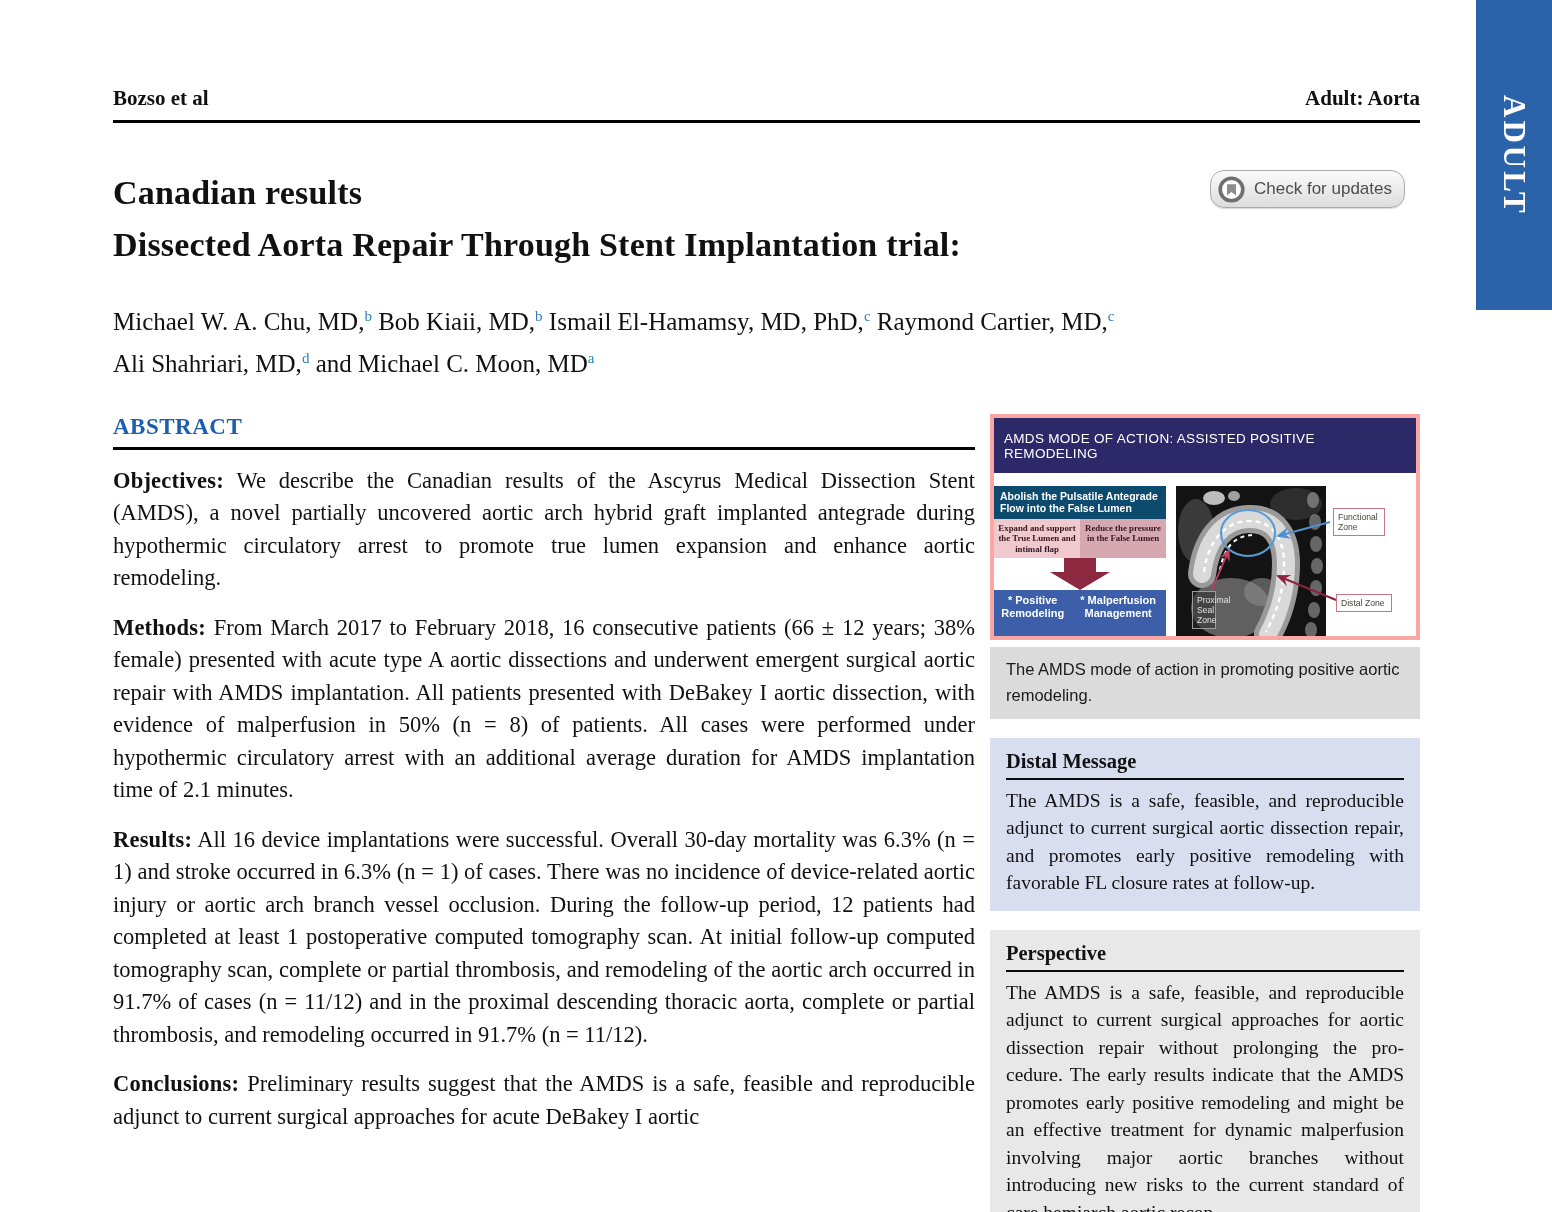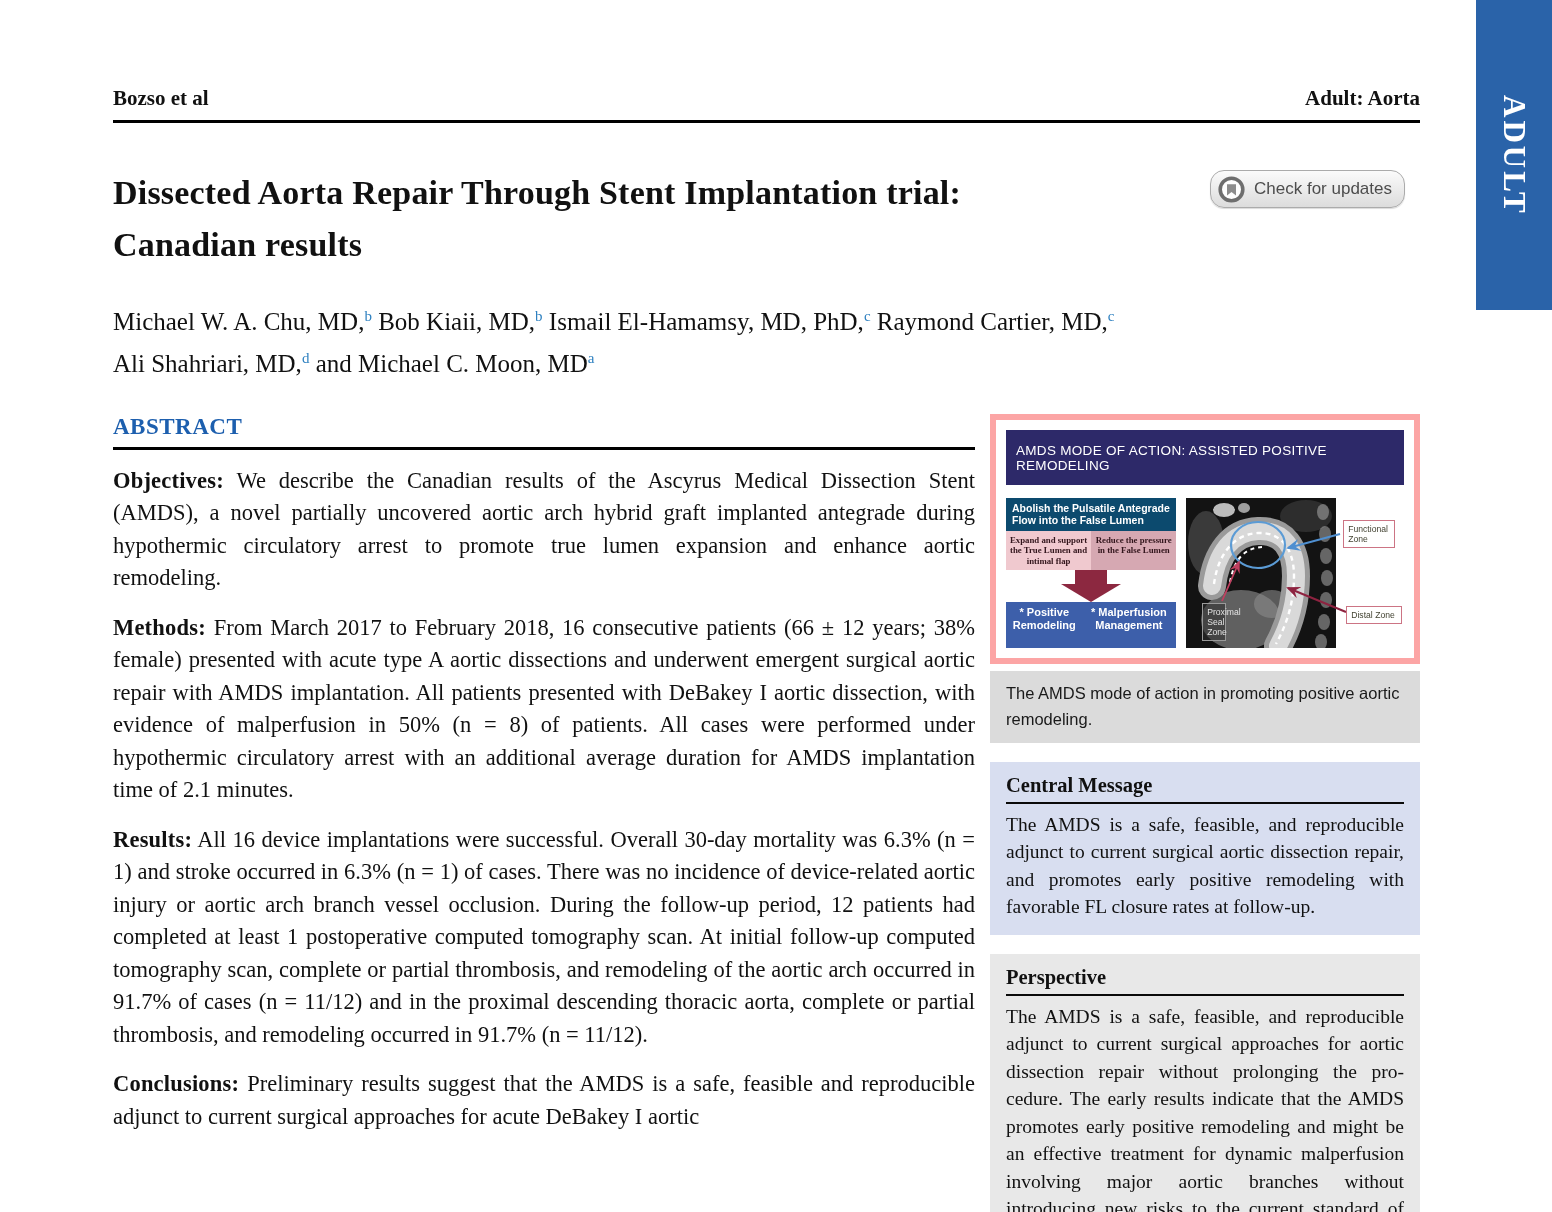--- a/index.html
+++ b/index.html
@@ -130,8 +130,8 @@
 
     <div class="title-block">
       <h1 class="title">
+        <span style="display:block">Canadian results</span>
         <span style="display:block">Dissected Aorta Repair Through Stent Implantation trial:</span>
-        <span style="display:block">Canadian results</span>
       </h1>
       <div class="check-badge">
         <svg width="27" height="27" viewBox="0 0 27 27">

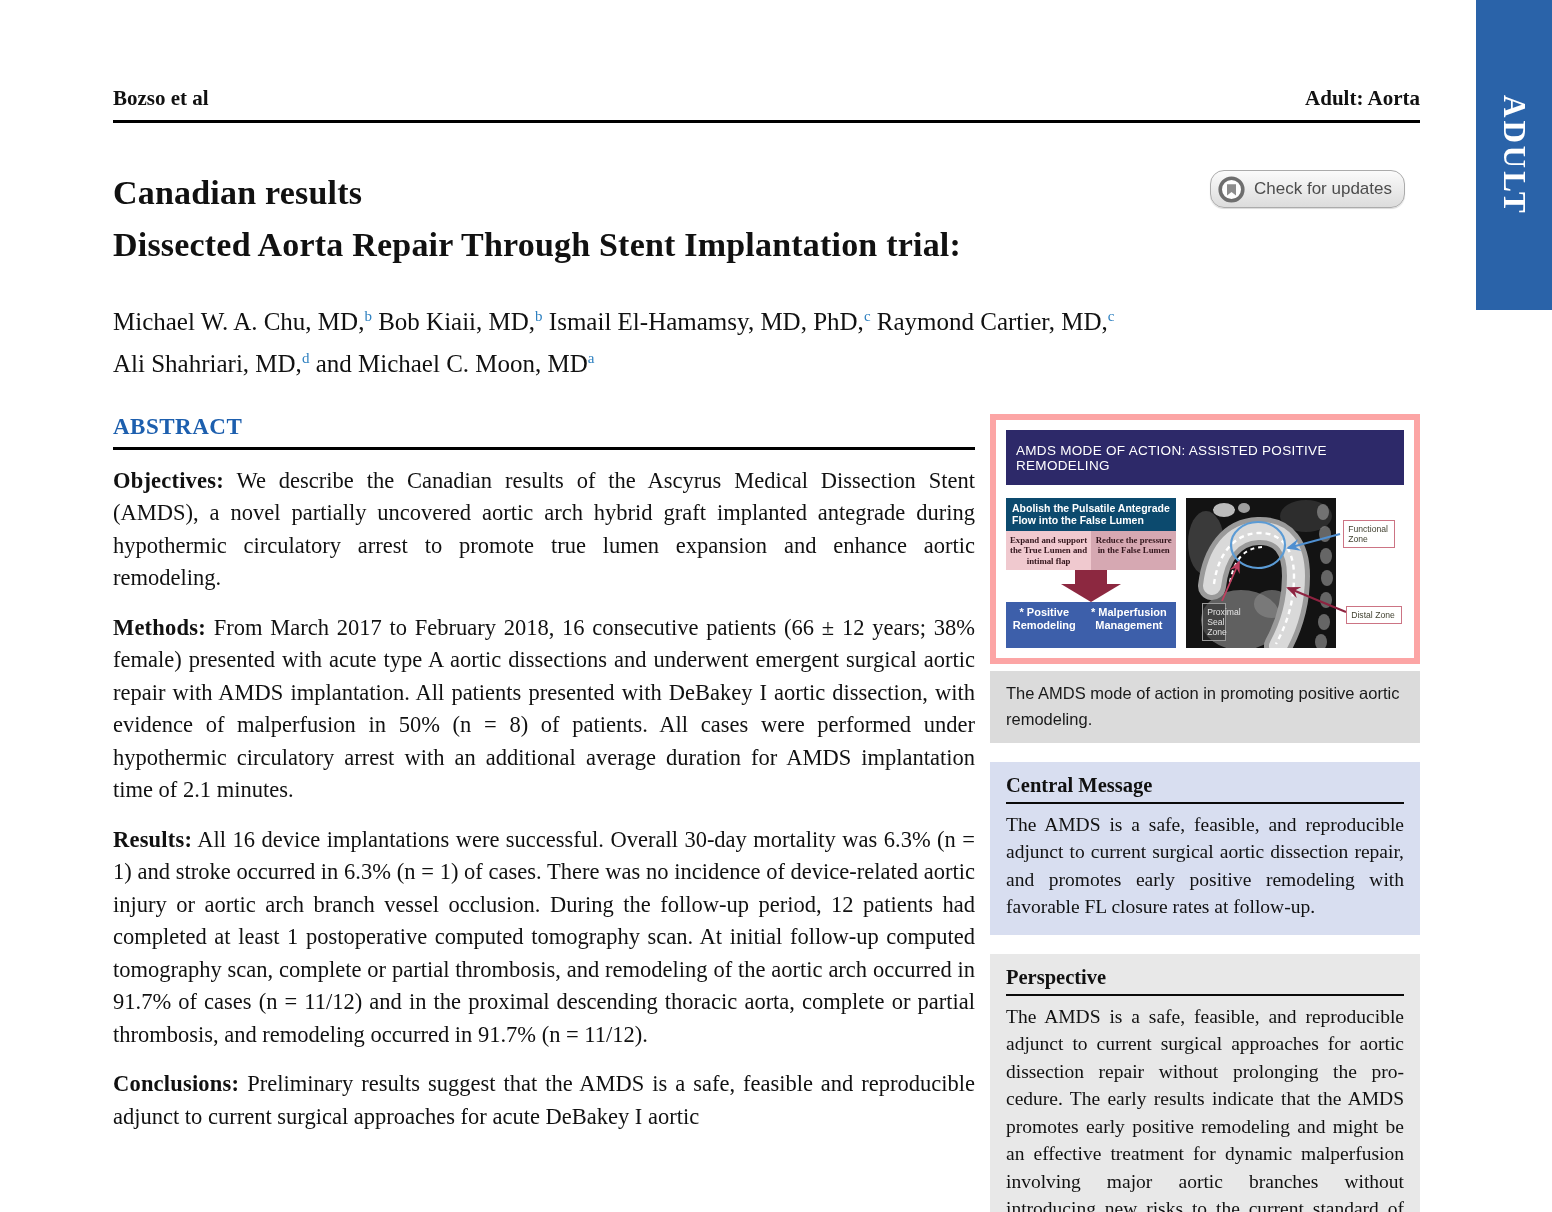--- a/index.html
+++ b/index.html
@@ -55,7 +55,7 @@
   .abs-p b { letter-spacing:0.2px; }
 
   
-  .figure-box { border:6px solid #fca5a5; background:#fff; padding:10px; }
+  .figure-box { border:4px solid #fca5a5; background:#fff; }
   .fig-header {
     background:#2D2969; color:#fff; font-family:"Liberation Sans", sans-serif;
     font-size:13.5px; letter-spacing:0.3px; padding:13px 10px 12px;

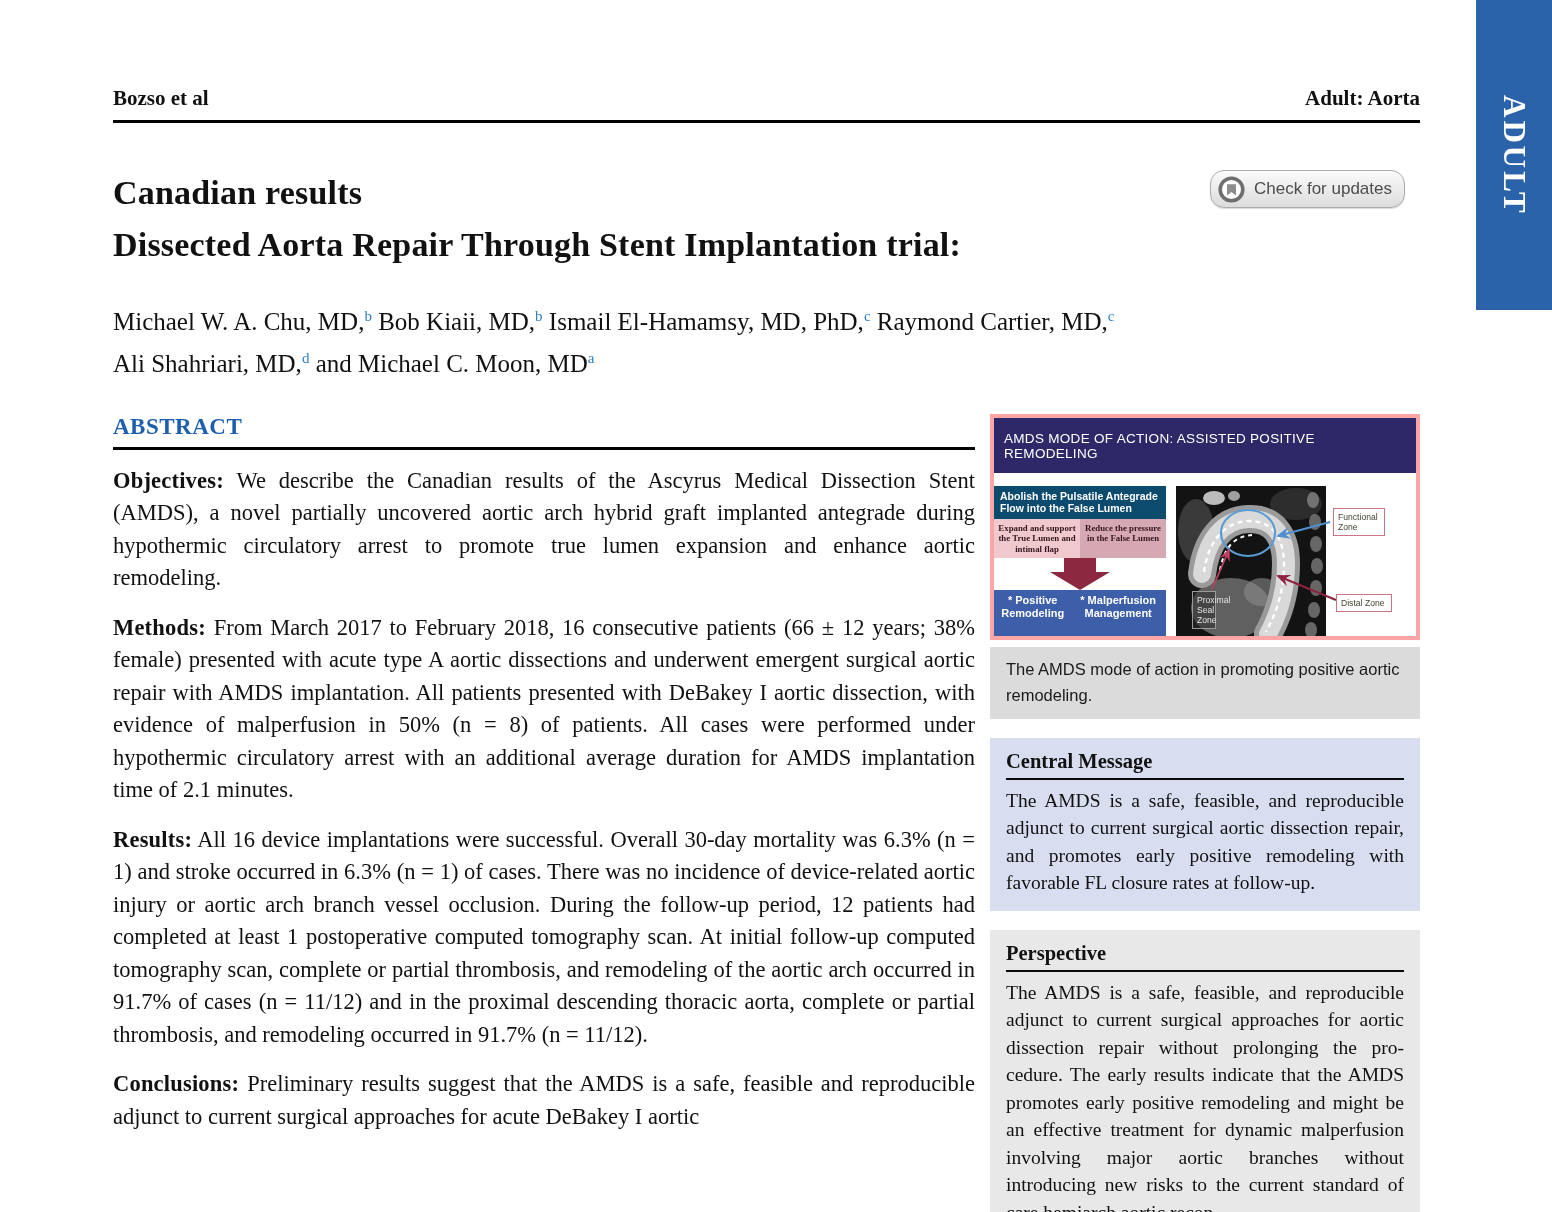--- a/index.html
+++ b/index.html
@@ -241,7 +241,7 @@
         <div class="fig-caption">The AMDS mode of action in promoting positive aortic remodeling.</div>
 
         <div class="side-box central">
-          <h3>Central Message</h3>
+          <h3>Distal Message</h3>
           <div class="box-rule"></div>
           <p>The AMDS is a safe, feasible, and reproducible adjunct to current surgical aortic dissection repair, and promotes early positive remodeling with favorable FL closure rates at follow-up.</p>
         </div>

